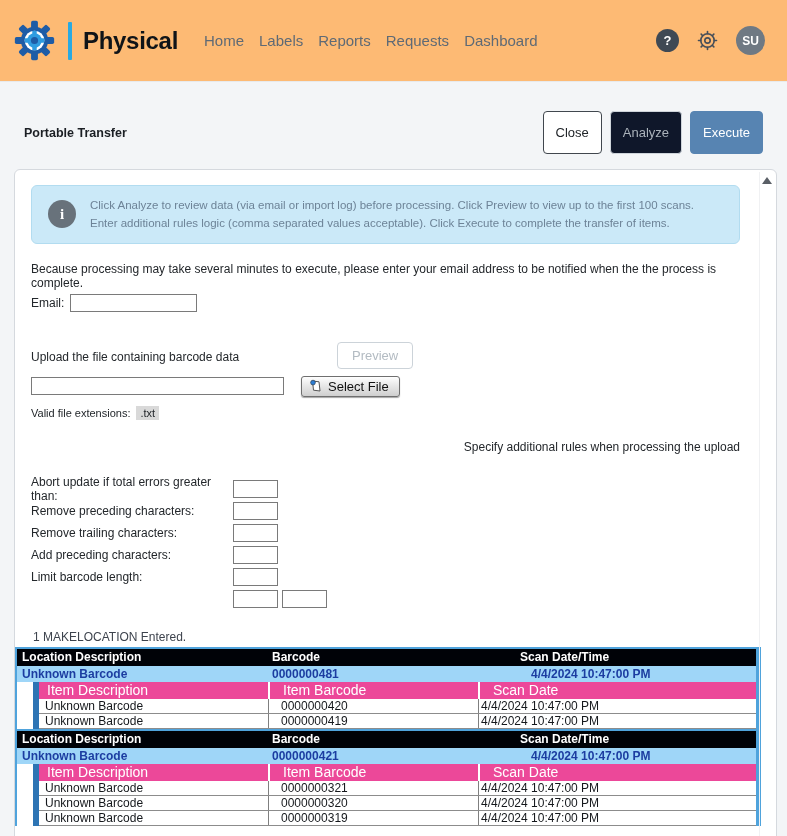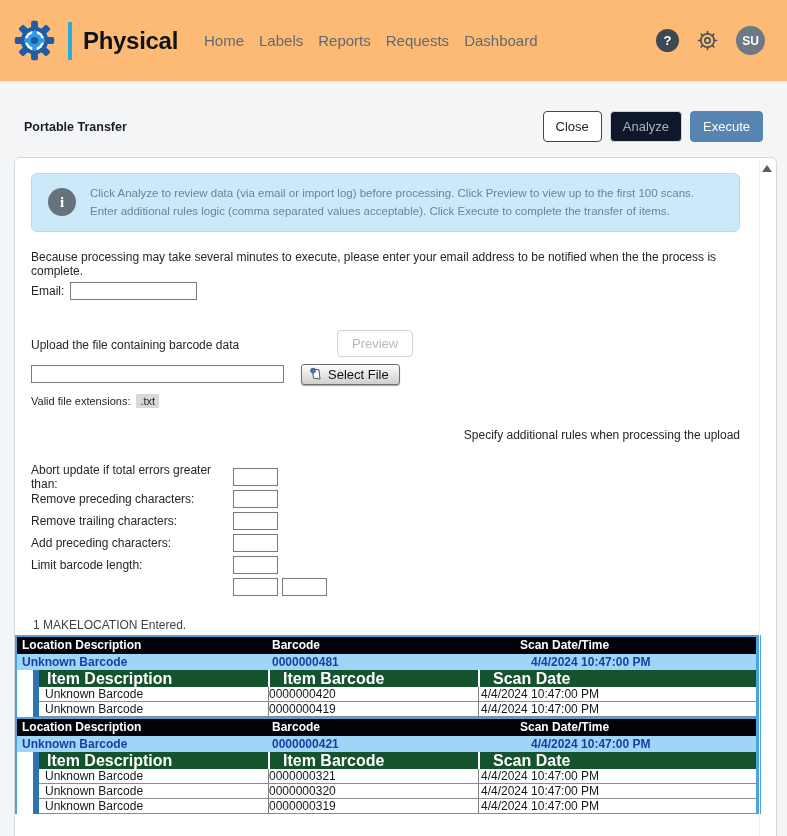--- a/index.html
+++ b/index.html
@@ -23,7 +23,7 @@
   .title-row { display:flex; align-items:center; margin:29px 24px 0 24px; }
   .page-title { font-size:12.5px; font-weight:bold; color:#1b1f24; }
   .title-buttons { margin-left:auto; display:flex; gap:8px; }
-  .btn { height:31px; padding:0 12px; border-radius:4px; font-size:13px;
+  .btn { height:43px; padding:0 12px; border-radius:4px; font-size:13px;
     font-family:"Liberation Sans", sans-serif; cursor:pointer; }
   .btn-close { background:#fff; border:1px solid #41474e; color:#212529; }
   .btn-analyze { background:#0f172a; border:1px solid #ced4da; color:#aab2ba; }

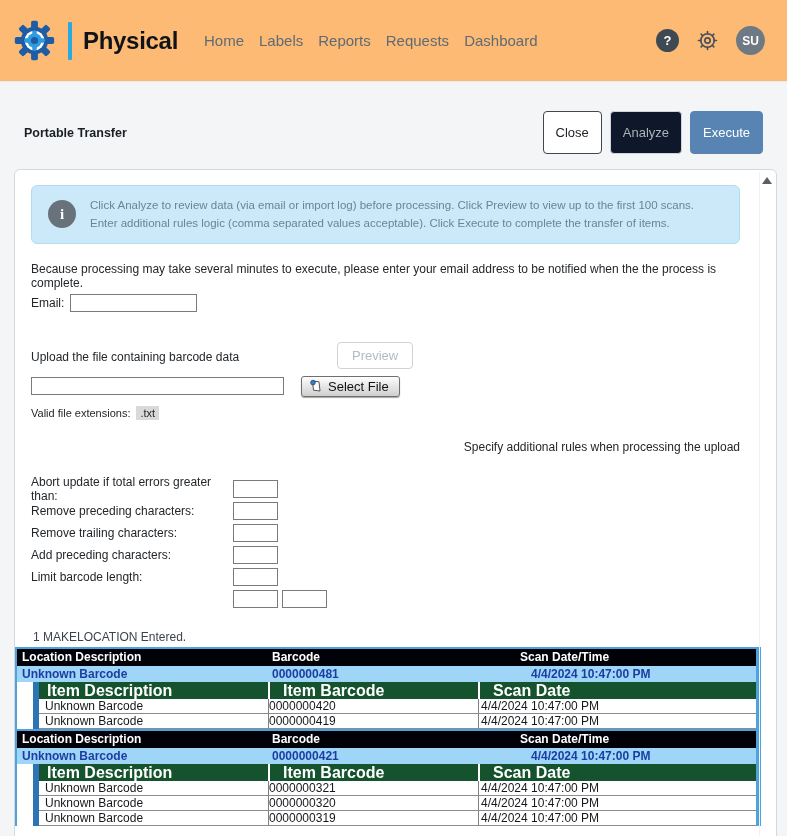--- a/index.html
+++ b/index.html
@@ -92,7 +92,7 @@
   .loc-row .loc-date { padding-left:16px; }
   .sub { margin-left:16px; border-left:6px solid #2d74b4; }
   .sub-grid { display:grid; grid-template-columns:229px 210px 1fr; }
-  .sub-header { background:#14532d; color:#fff; font-weight:bold; font-size:16px; line-height:17px; }
+  .sub-header { background:#ec4899; color:#fff; font-weight:normal; font-size:14px; line-height:17px; }
   .sub-header > div { padding-left:8px; white-space:nowrap; }
   .sub-header > div:nth-child(2) { border-left:2px solid #fff; padding-left:13px; }
   .sub-header > div:nth-child(3) { border-left:2px solid #fff; padding-left:13px; }

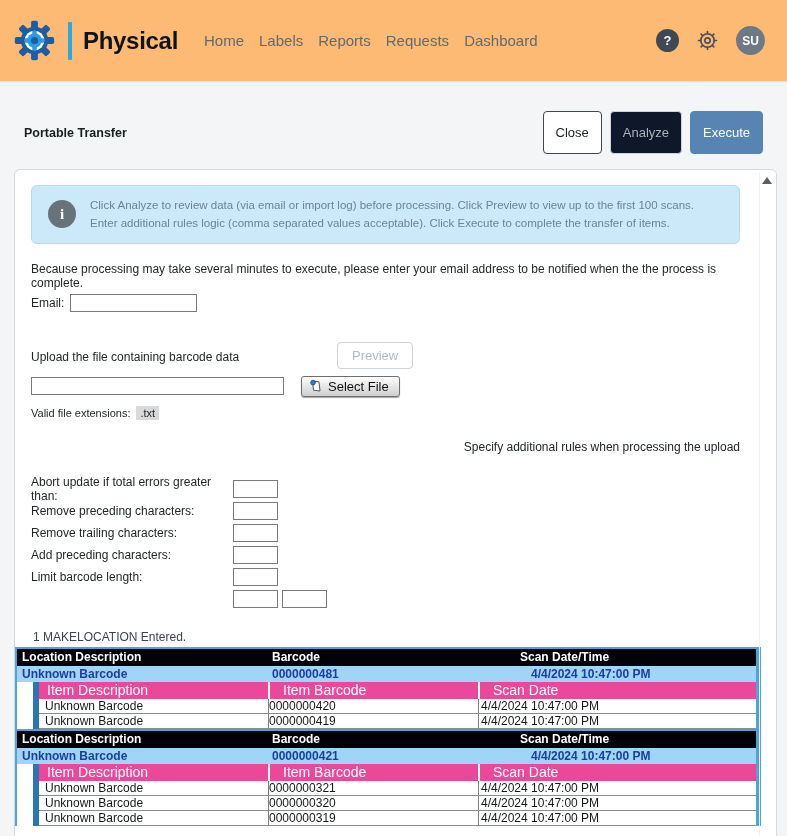--- a/index.html
+++ b/index.html
@@ -99,7 +99,7 @@
   .item-row { background:#fff; color:#15181c; font-size:12px; line-height:14px;
     border-bottom:1px solid #8c8c8c; }
   .item-row > div { padding-left:6px; white-space:nowrap; }
-  .item-row > div:nth-child(2) { border-left:1px solid #7f7f7f; padding-left:0; }
+  .item-row > div:nth-child(2) { border-left:1px solid #7f7f7f; padding-left:12px; }
   .item-row > div:nth-child(3) { border-left:1px solid #7f7f7f; padding-left:2px; }
 </style>
 </head>

